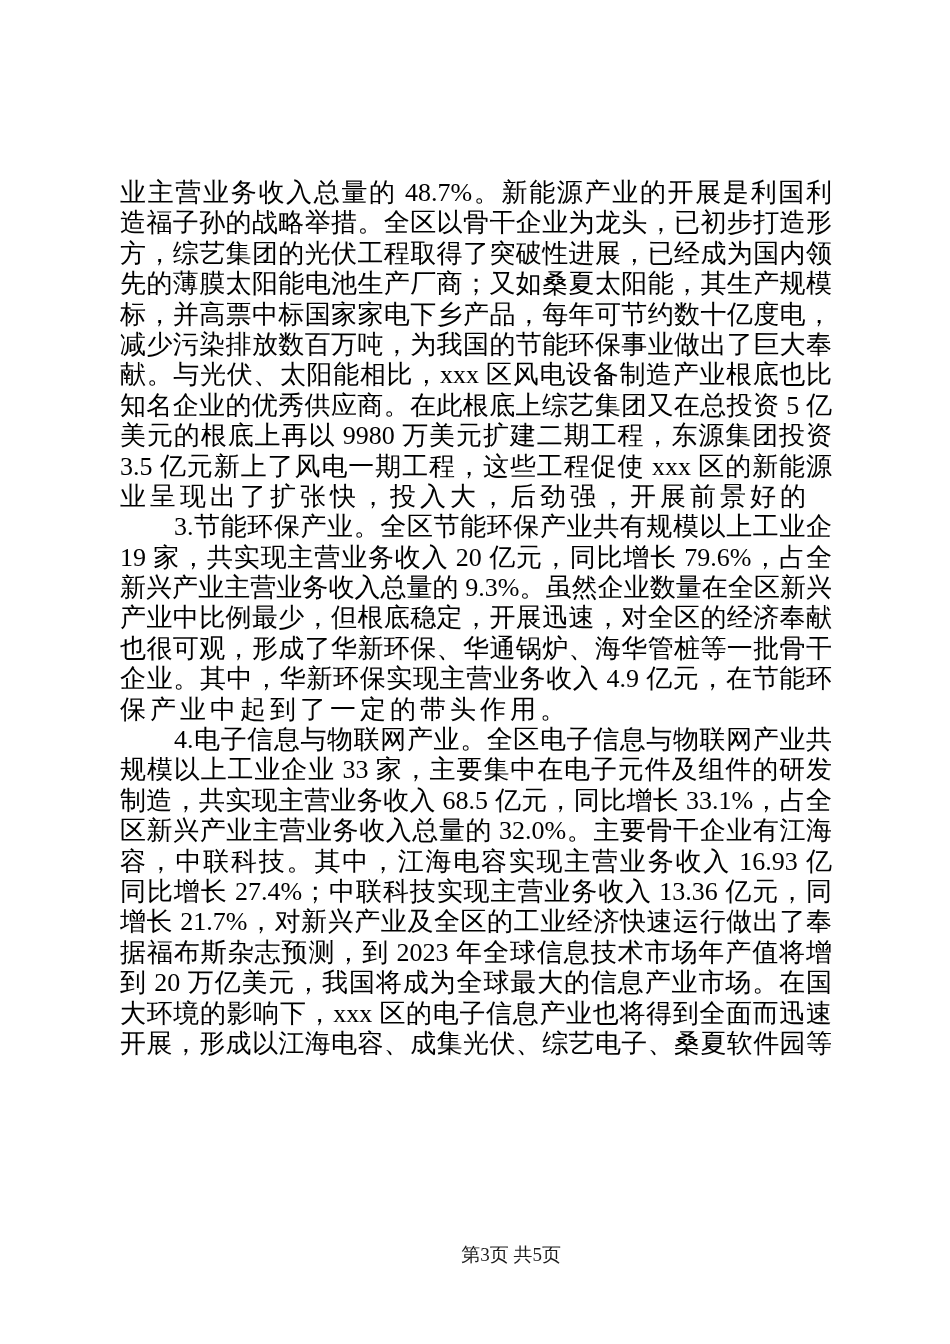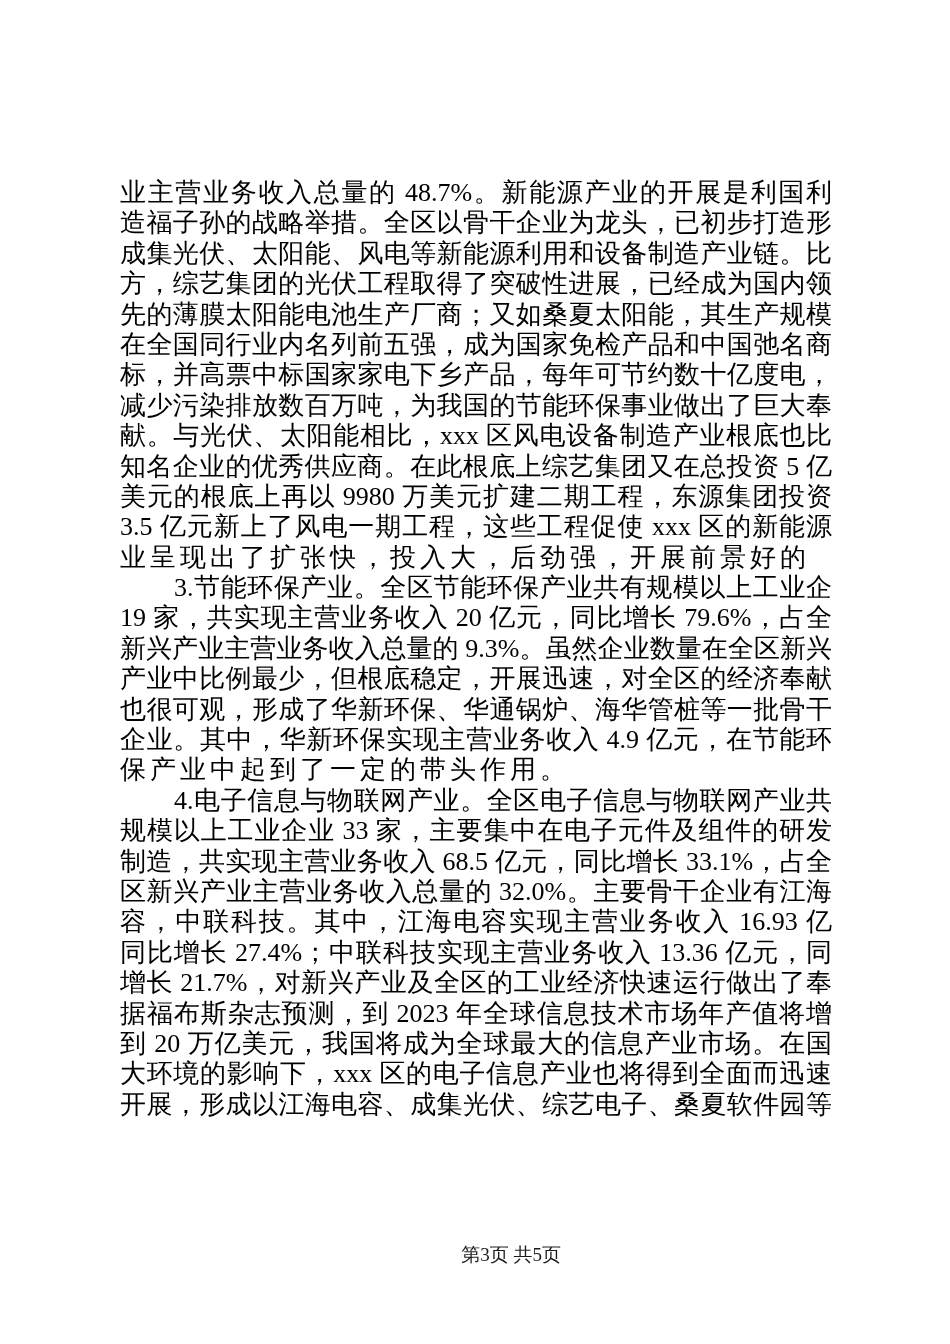--- a/index.html
+++ b/index.html
@@ -59,7 +59,6 @@
   <div class="text-block">
     <div class="line">业主营业务收入总量的 48.7%。新能源产业的开展是利国利民，</div>
     <div class="line">造福子孙的战略举措。全区以骨干企业为龙头，已初步打造形</div>
-    <div class="line">成集光伏、太阳能、风电等新能源利用和设备制造产业链。比</div>
     <div class="line">方，综艺集团的光伏工程取得了突破性进展，已经成为国内领</div>
     <div class="line">先的薄膜太阳能电池生产厂商；又如桑夏太阳能，其生产规模</div>
     <div class="line">在全国同行业内名列前五强，成为国家免检产品和中国弛名商</div>

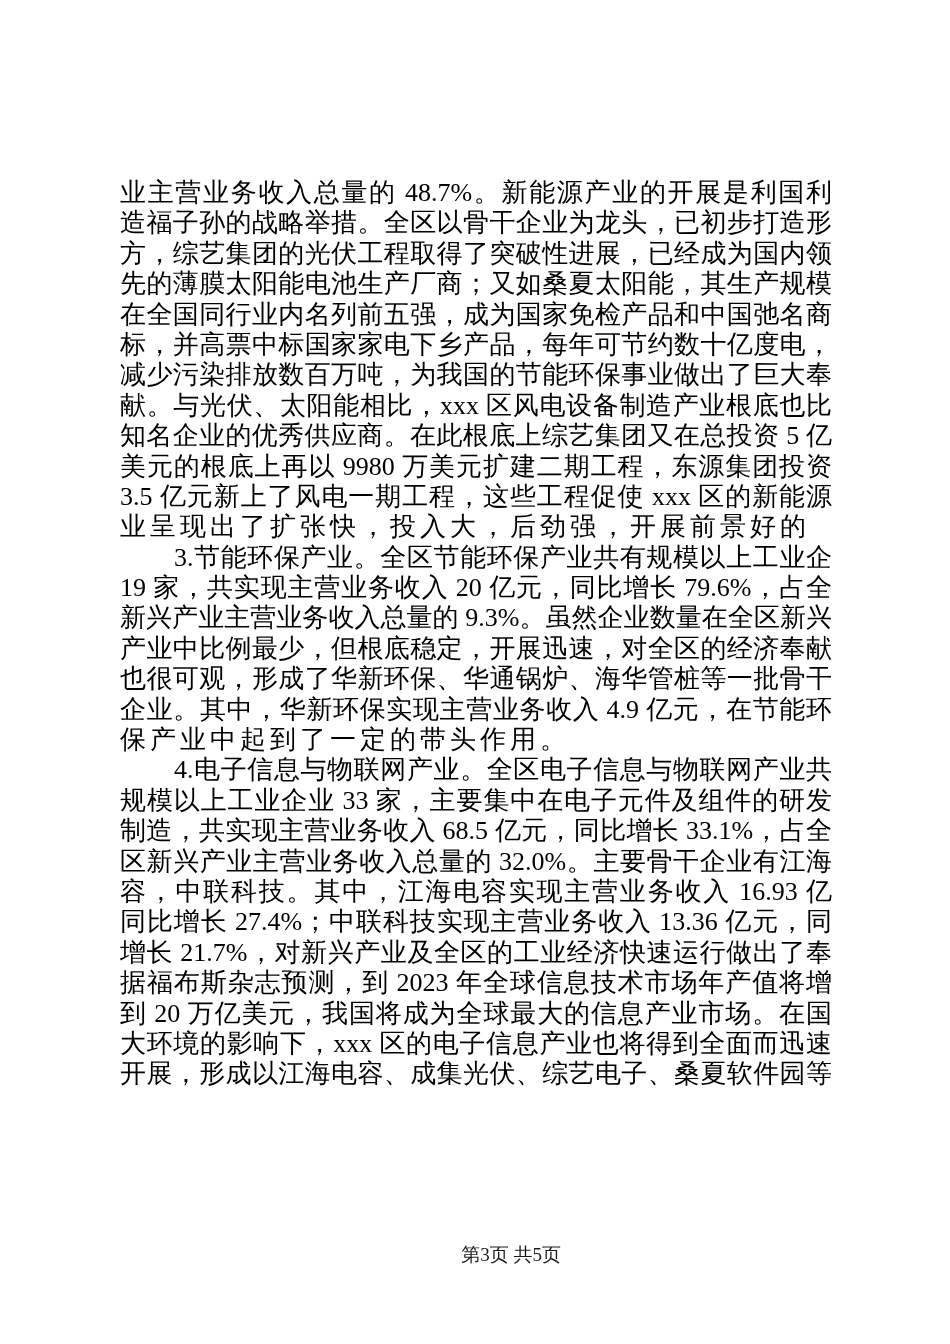--- a/index.html
+++ b/index.html
@@ -61,7 +61,6 @@
     <div class="line">造福子孙的战略举措。全区以骨干企业为龙头，已初步打造形</div>
     <div class="line">方，综艺集团的光伏工程取得了突破性进展，已经成为国内领</div>
     <div class="line">先的薄膜太阳能电池生产厂商；又如桑夏太阳能，其生产规模</div>
-    <div class="line">在全国同行业内名列前五强，成为国家免检产品和中国弛名商</div>
     <div class="line">标，并高票中标国家家电下乡产品，每年可节约数十亿度电，</div>
     <div class="line">减少污染排放数百万吨，为我国的节能环保事业做出了巨大奉</div>
     <div class="line">献。与光伏、太阳能相比，xxx 区风电设备制造产业根底也比较</div>

